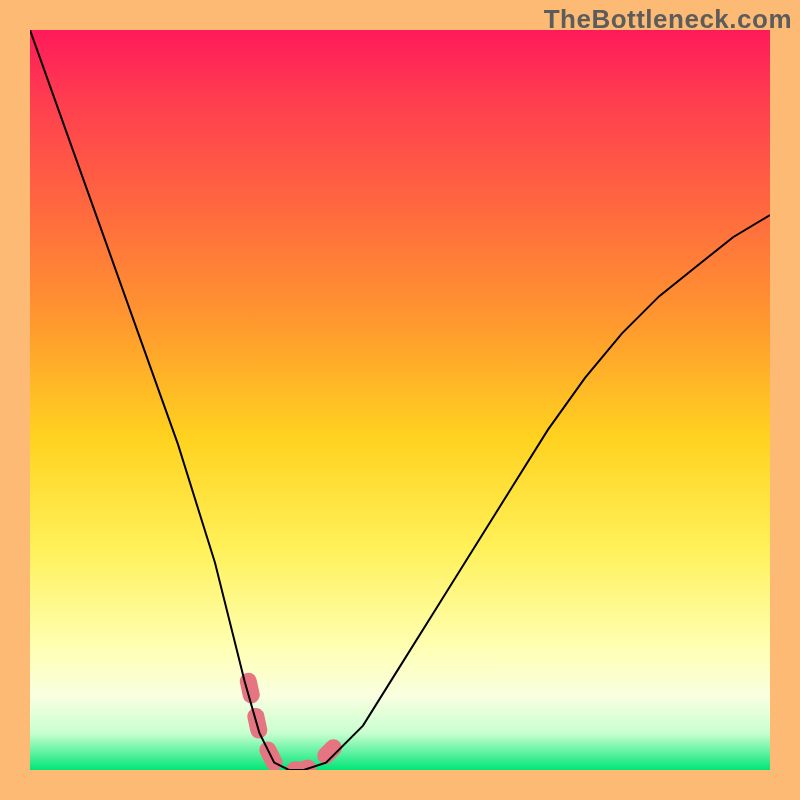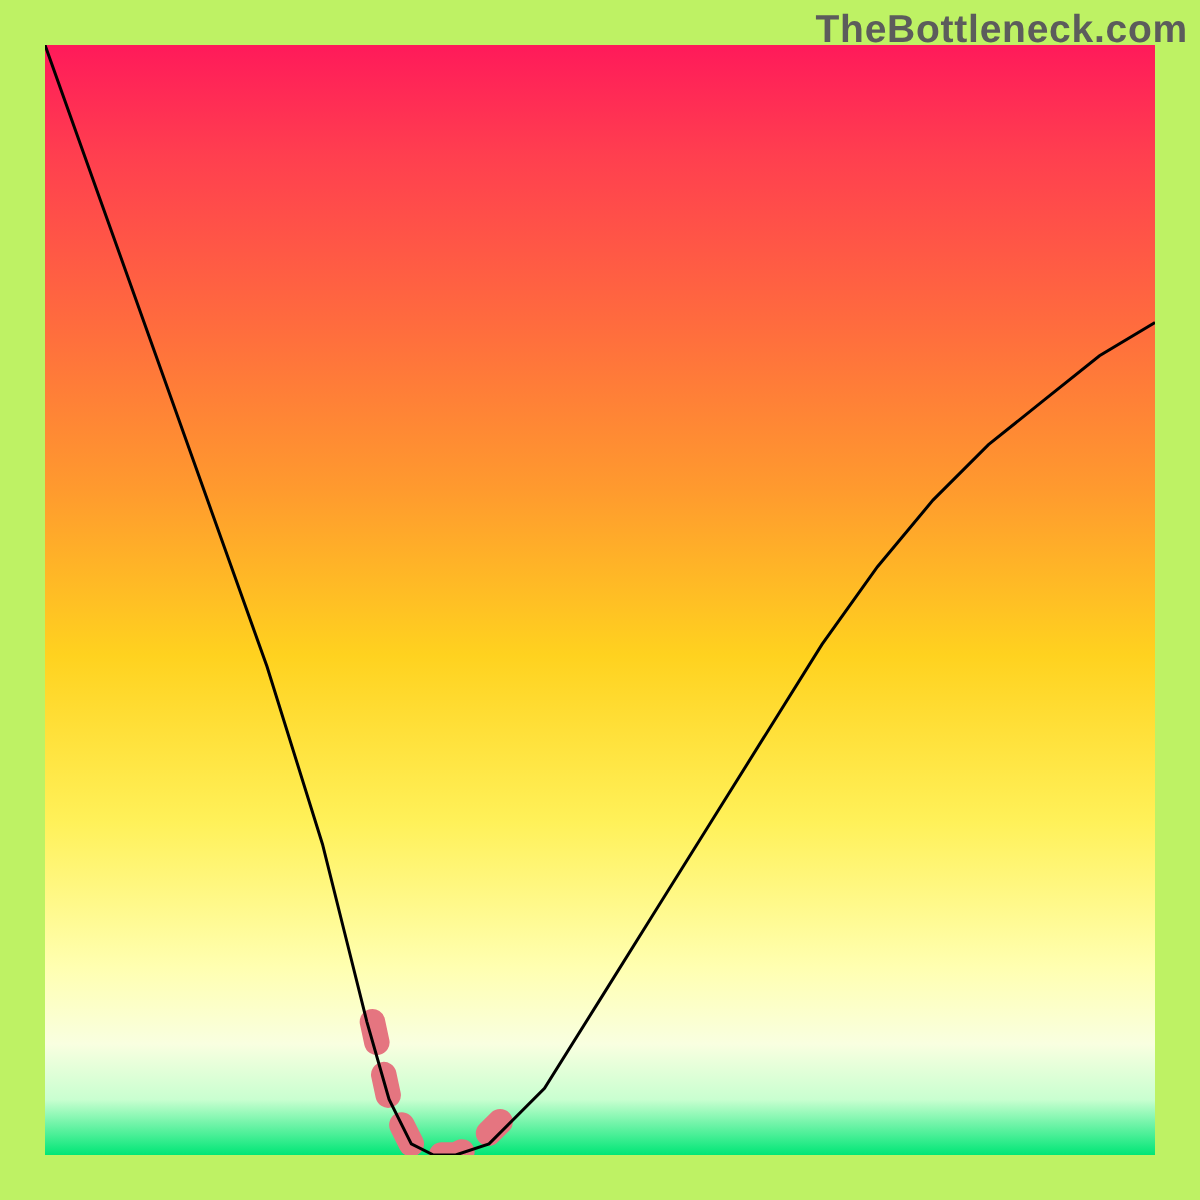--- a/index.html
+++ b/index.html
@@ -15,7 +15,7 @@
     position: relative;
     width: 800px;
     height: 800px;
-    background: #bef264;
+    background: #fdba74;
   }
   .plot-area {
     position: absolute;

